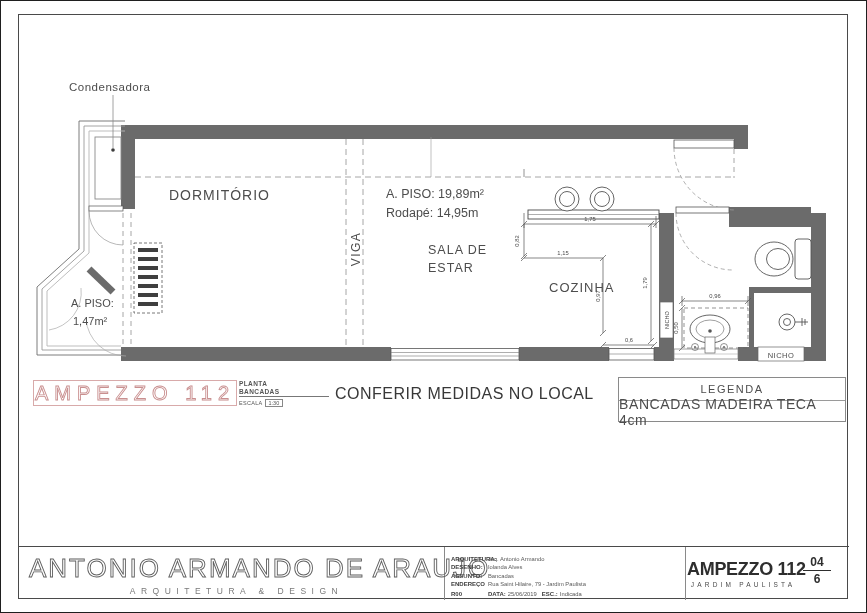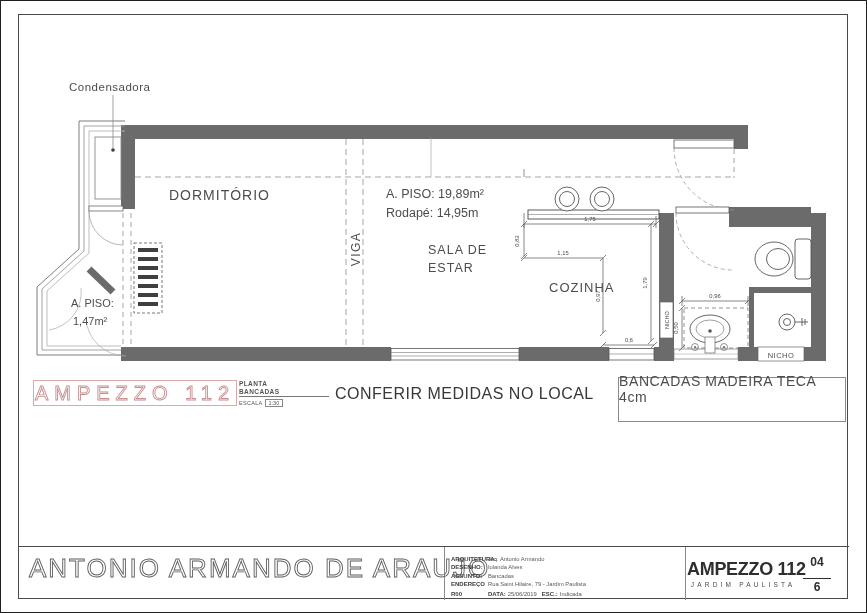--- a/index.html
+++ b/index.html
@@ -254,6 +254,7 @@
   <div class="warning">CONFERIR MEDIDAS NO LOCAL</div>
 
   <div class="legend">
+    <div class="row1">LEGENDA</div>
     <div class="row2">BANCADAS MADEIRA TECA 4cm</div>
   </div>
 

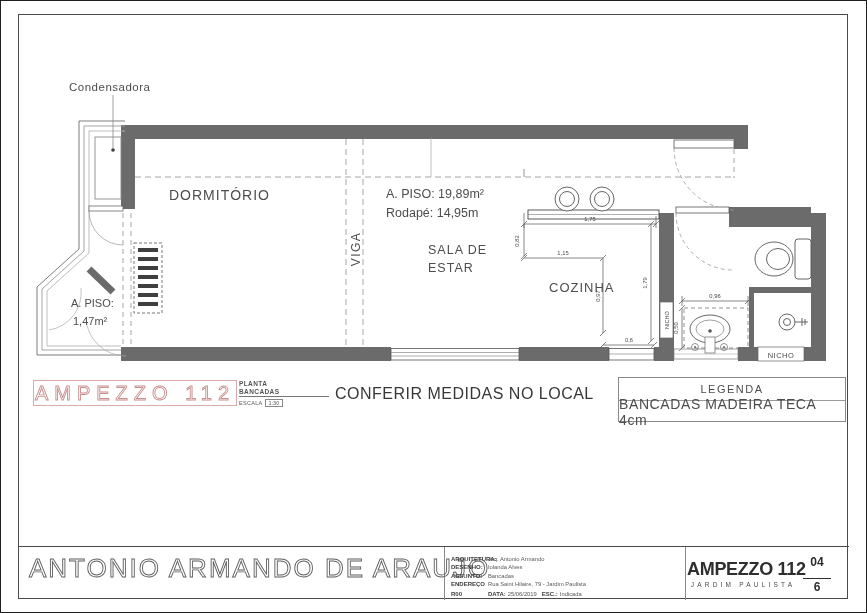--- a/index.html
+++ b/index.html
@@ -58,7 +58,7 @@
   .proj .p2{font-size:6.5px;letter-spacing:3.2px;color:#4a4a4a;margin-top:1px;white-space:nowrap;}
   .sheetnum{position:absolute;left:784px;top:8px;width:28px;text-align:center;
     font-size:12px;font-weight:bold;color:#2e2e2e;}
-  .sheetnum .top{border-bottom:1.5px solid #2e2e2e;padding-bottom:9px;}
+  .sheetnum .top{border-bottom:1.5px solid #2e2e2e;padding-bottom:1px;}
   .sheetnum .bot{padding-top:1px;}
 </style>
 </head>

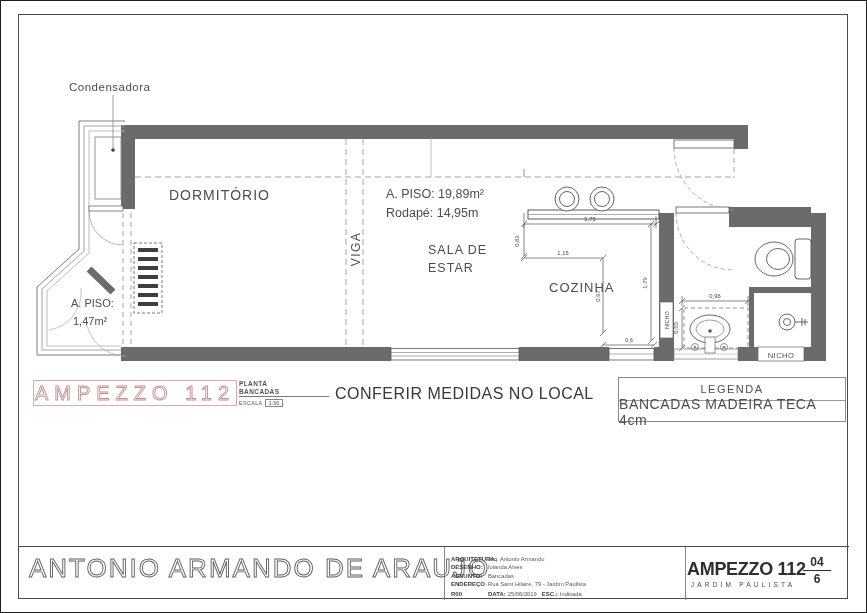--- a/index.html
+++ b/index.html
@@ -264,6 +264,7 @@
 
     <div class="logo">
       <div class="l1">ANTONIO ARMANDO DE ARAUJO</div>
+      <div class="l2">ARQUITETURA &amp; DESIGN</div>
     </div>
 
     <div class="info">

